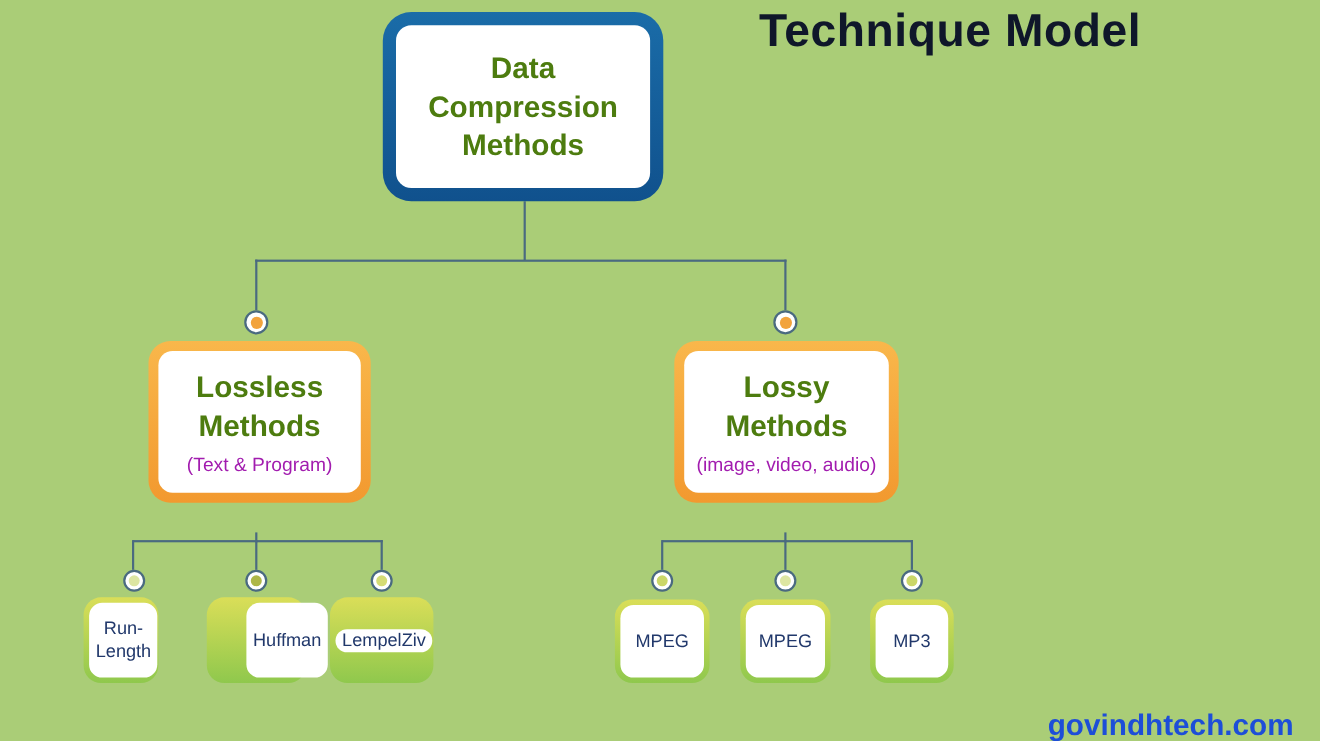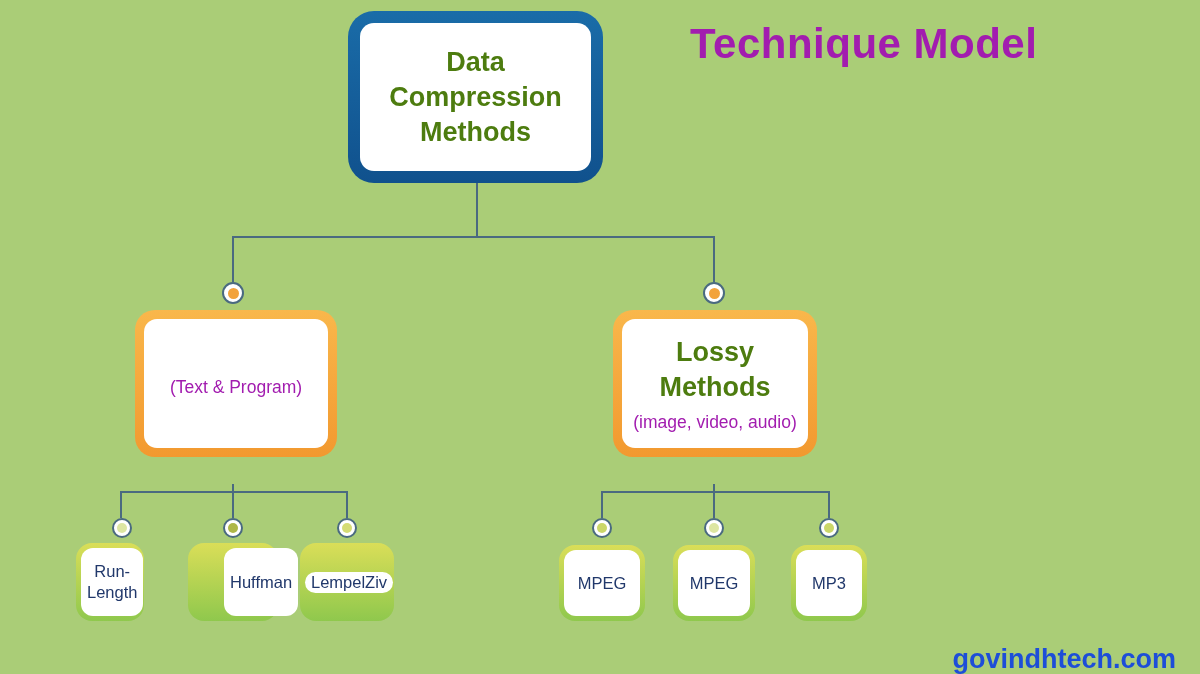--- a/index.html
+++ b/index.html
@@ -9,8 +9,8 @@
     font-family:"Liberation Sans", sans-serif;
   }
   .title {
-    position:absolute; left:690px; top:18px;
-    font-size:42px; font-weight:bold; color:#a21caf;
+    position:absolute; left:690px; top:2px;
+    font-size:42px; font-weight:bold; color:#0f172a;
     line-height:52px; letter-spacing:0.5px;
   }
   .watermark {

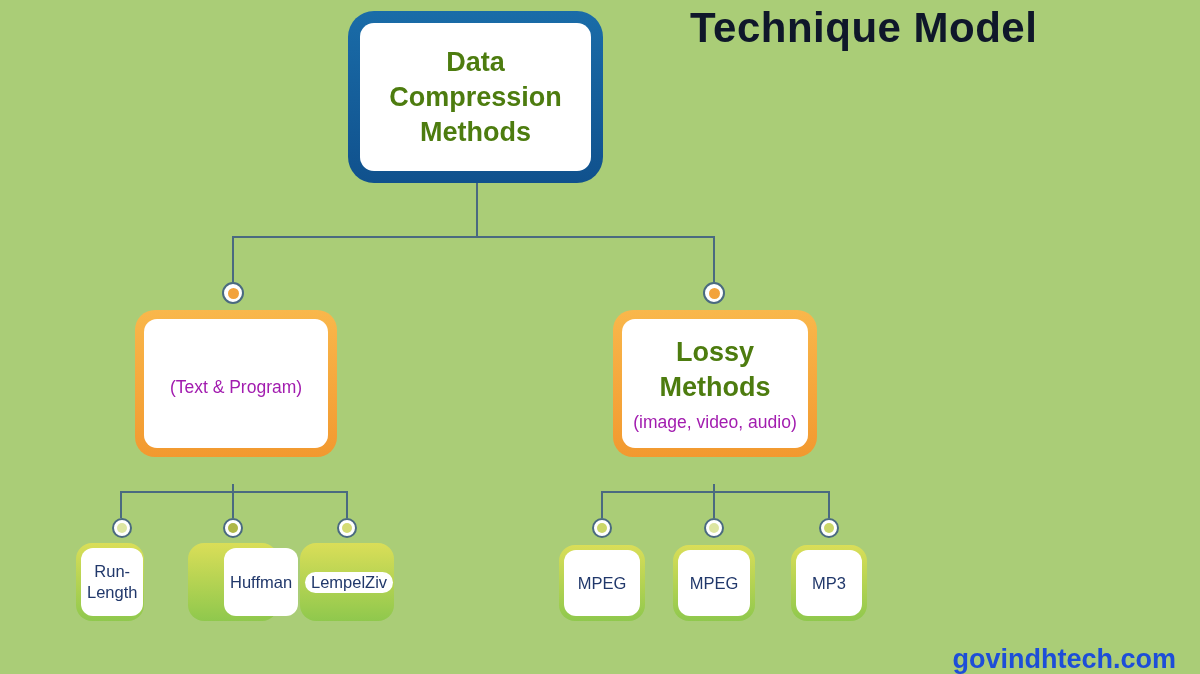--- a/index.html
+++ b/index.html
@@ -121,6 +121,7 @@
 
   <div class="box branch" style="left:135px; top:310px; width:202px; height:147px;">
     <div class="inner">
+      <div class="branch-label">Lossless Methods</div>
       <div class="branch-sub">(Text &amp; Program)</div>
     </div>
   </div>

